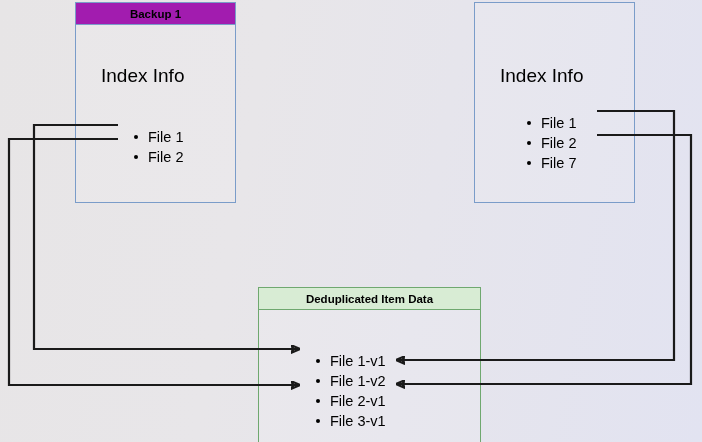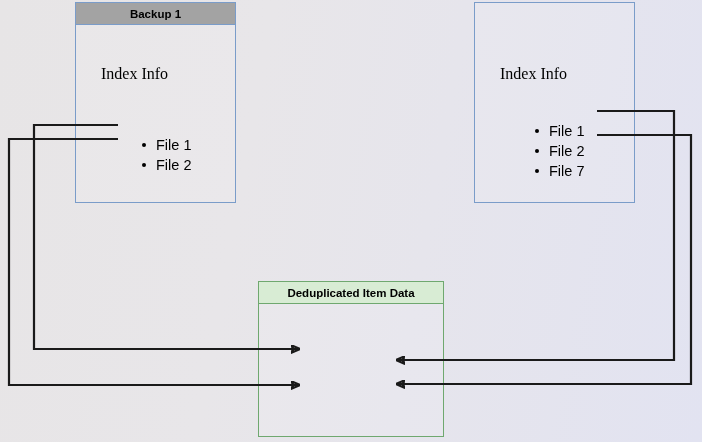--- a/index.html
+++ b/index.html
@@ -38,7 +38,7 @@
     color: #000;
     border-bottom: 1.5px solid #7a9cc9;
     box-sizing: border-box;
-    background: #a3a3a3;
+    background: #a21caf;
   }
   .box .body {
     position: absolute;

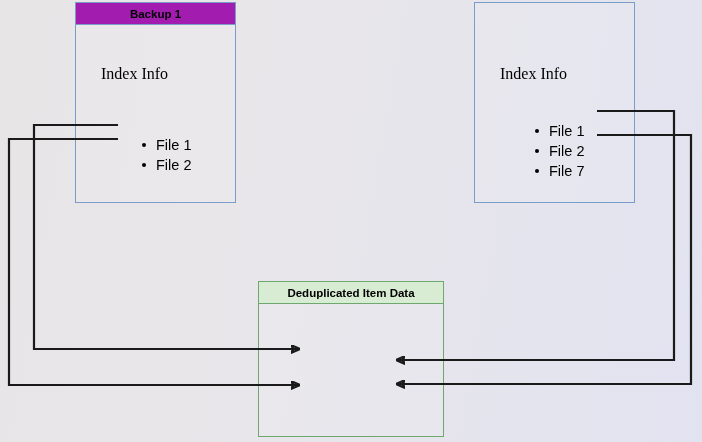--- a/index.html
+++ b/index.html
@@ -53,10 +53,9 @@
   }
   .idx-label {
     position: absolute;
-    font-size: 16px;
+    font-size: 19px;
     color: #000;
     white-space: nowrap;
-    font-family: Liberation Serif, serif;
   }
   .bullets {
     position: absolute;

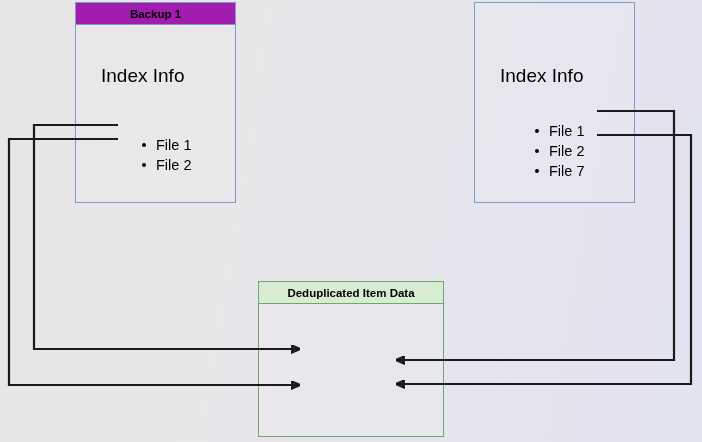--- a/index.html
+++ b/index.html
@@ -59,7 +59,7 @@
   }
   .bullets {
     position: absolute;
-    margin: 16px;
+    margin: 8px;
     padding: 0;
     list-style: none;
   }

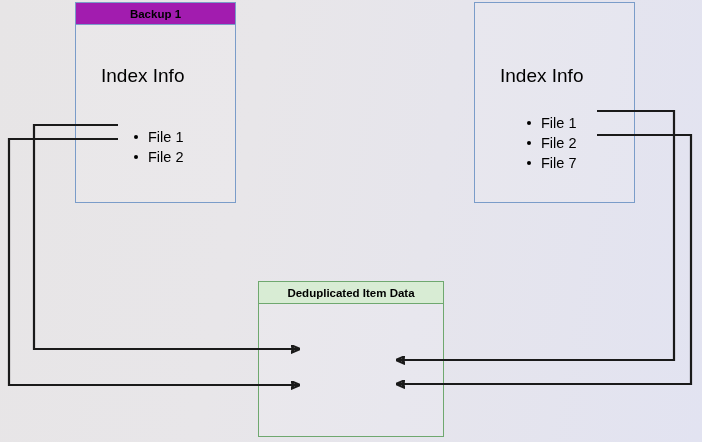--- a/index.html
+++ b/index.html
@@ -127,7 +127,7 @@
     </div>
   </div>
 
-  <div class="box" id="dedup-box" style="left:258px; top:281px; width:186px; height:156px;">
+  <div class="box" id="dedup-box" style="left:258px; top:287px; width:223px; height:156px;">
     <div class="hdr">Deduplicated Item Data</div>
   </div>
 

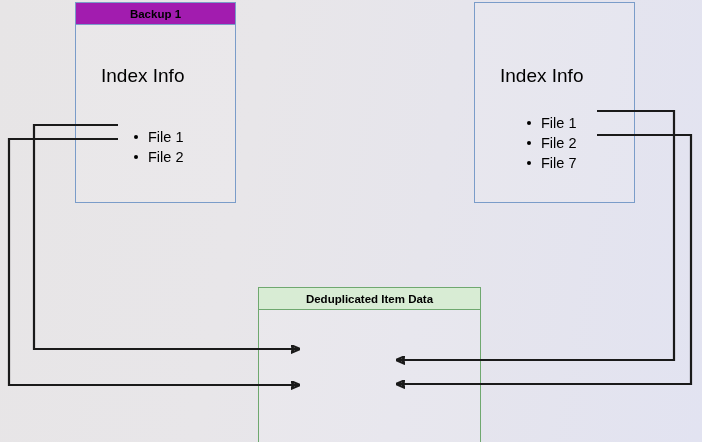--- a/index.html
+++ b/index.html
@@ -129,6 +129,14 @@
 
   <div class="box" id="dedup-box" style="left:258px; top:287px; width:223px; height:156px;">
     <div class="hdr">Deduplicated Item Data</div>
+    <div class="body">
+      <ul class="bullets" id="dedup-list" style="left:47px; top:33px;">
+        <li>File 1-v1</li>
+        <li>File 1-v2</li>
+        <li>File 2-v1</li>
+        <li>File 3-v1</li>
+      </ul>
+    </div>
   </div>
 
   <svg id="wires" viewBox="0 0 702 442">

